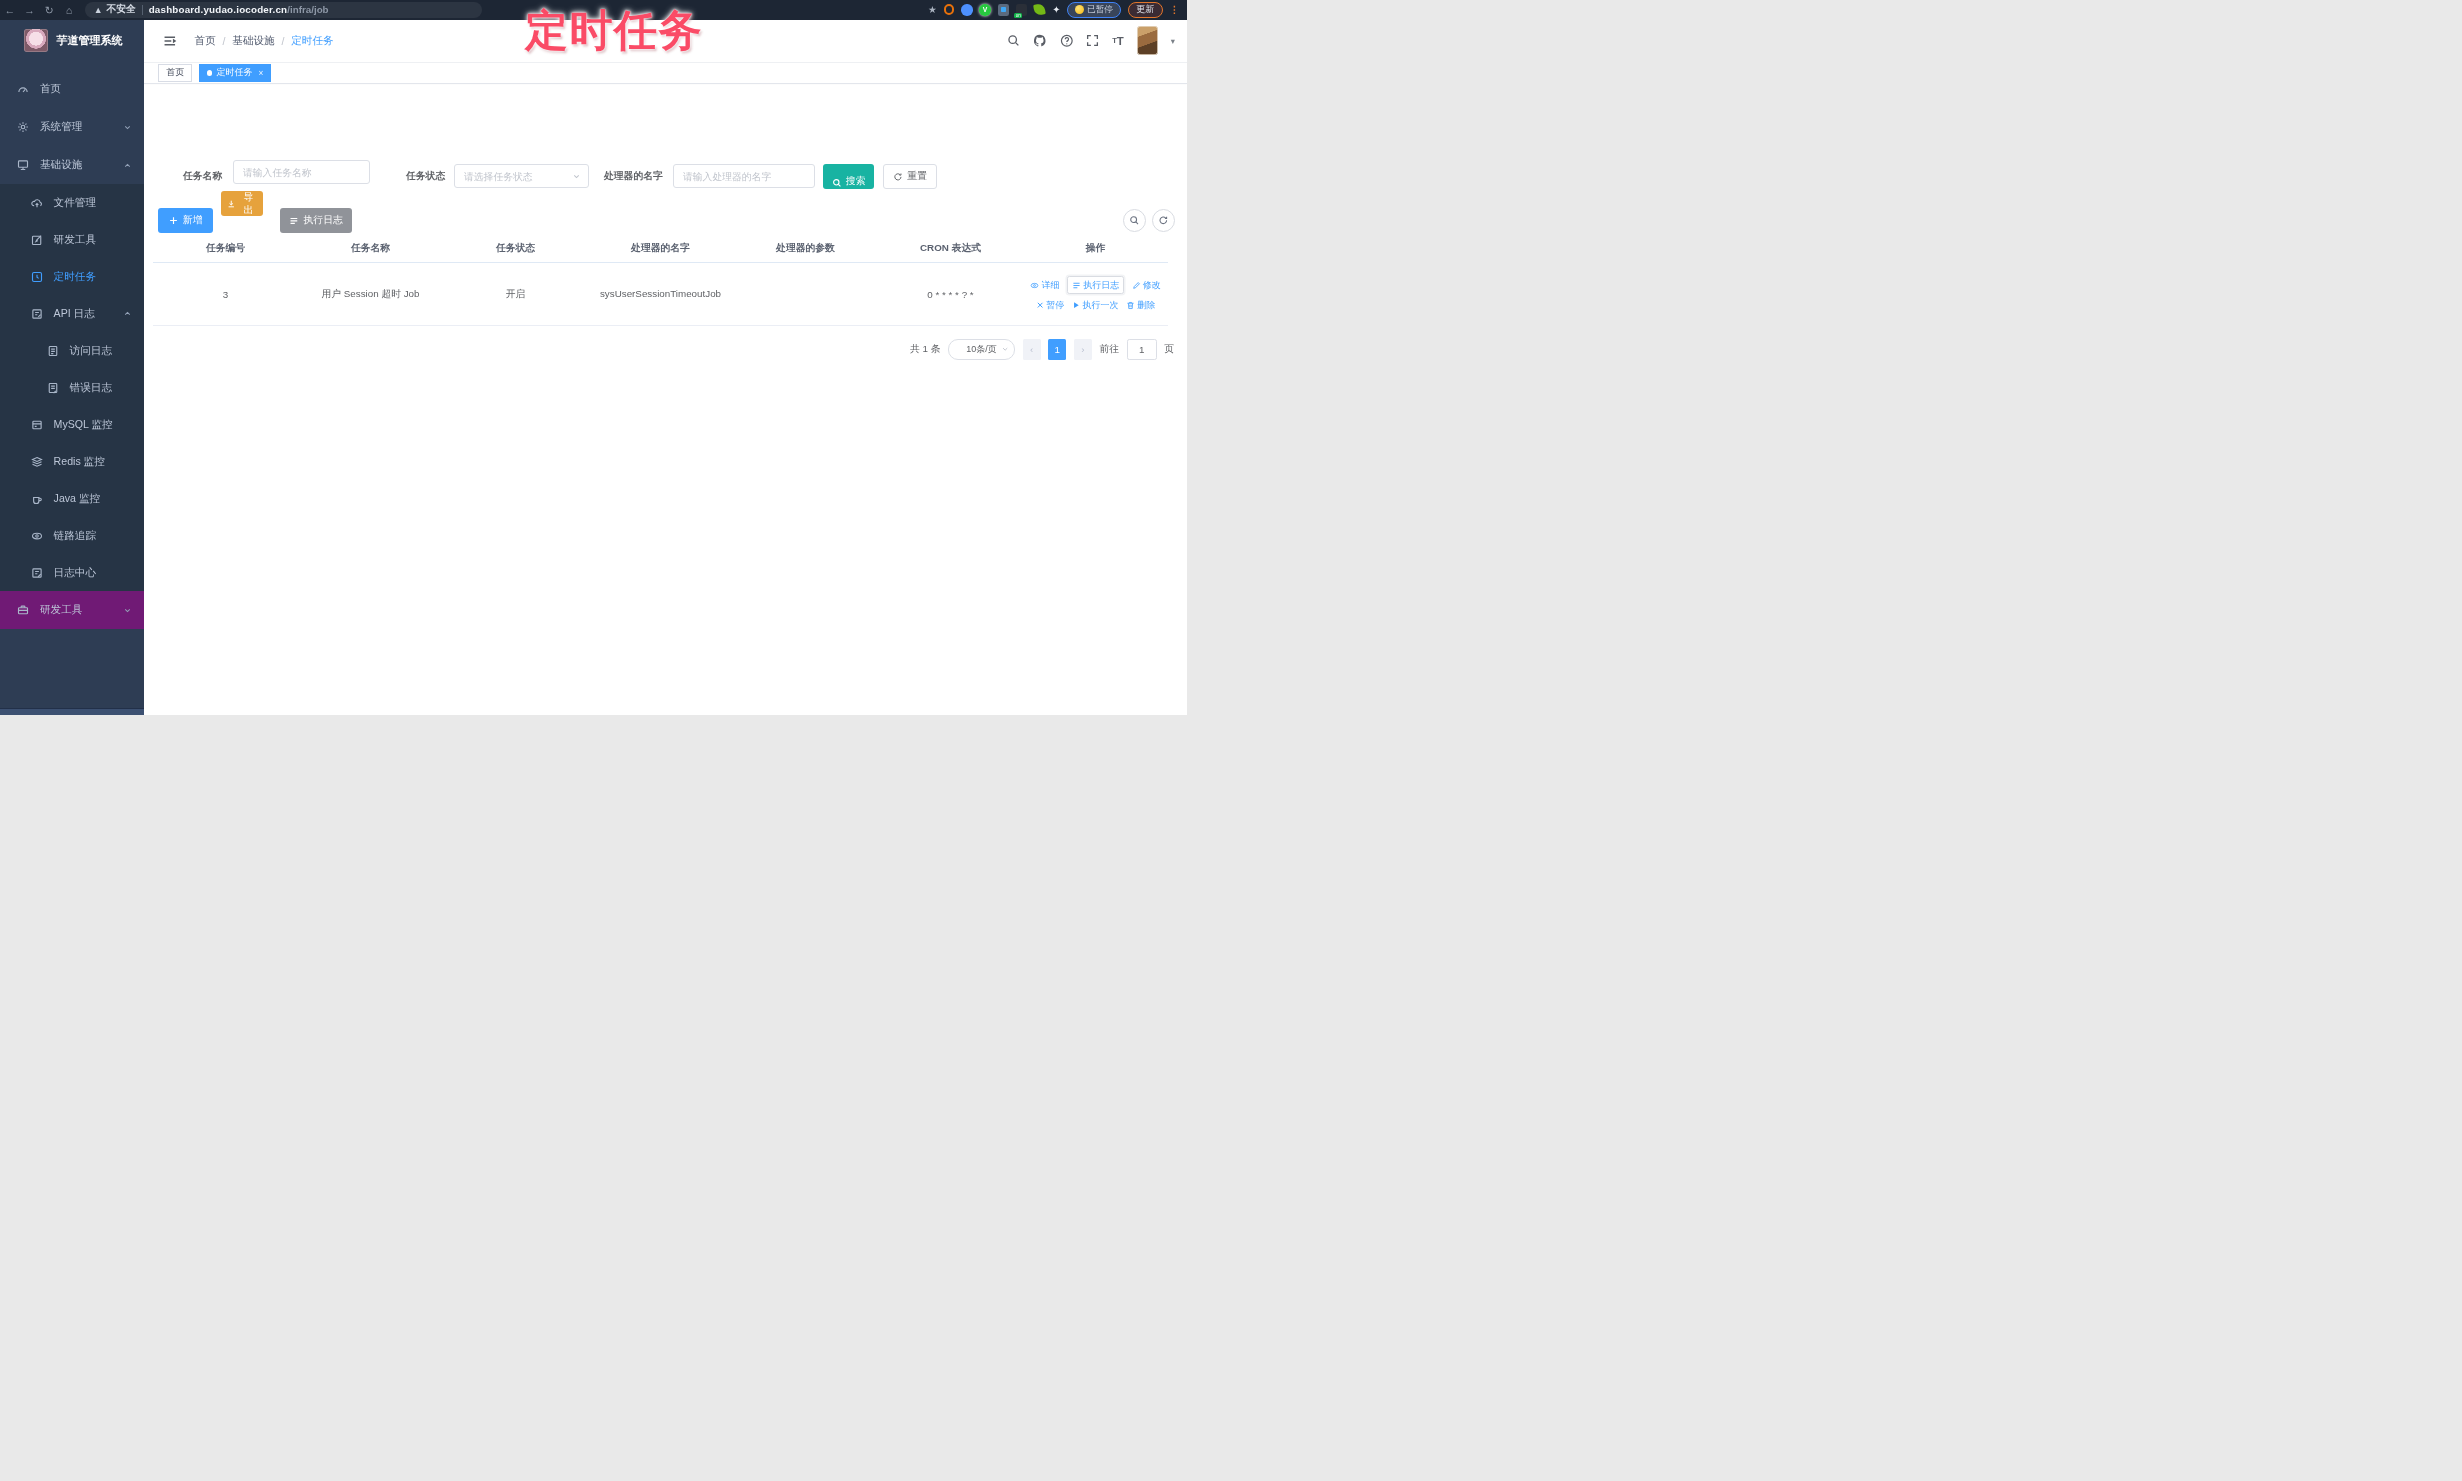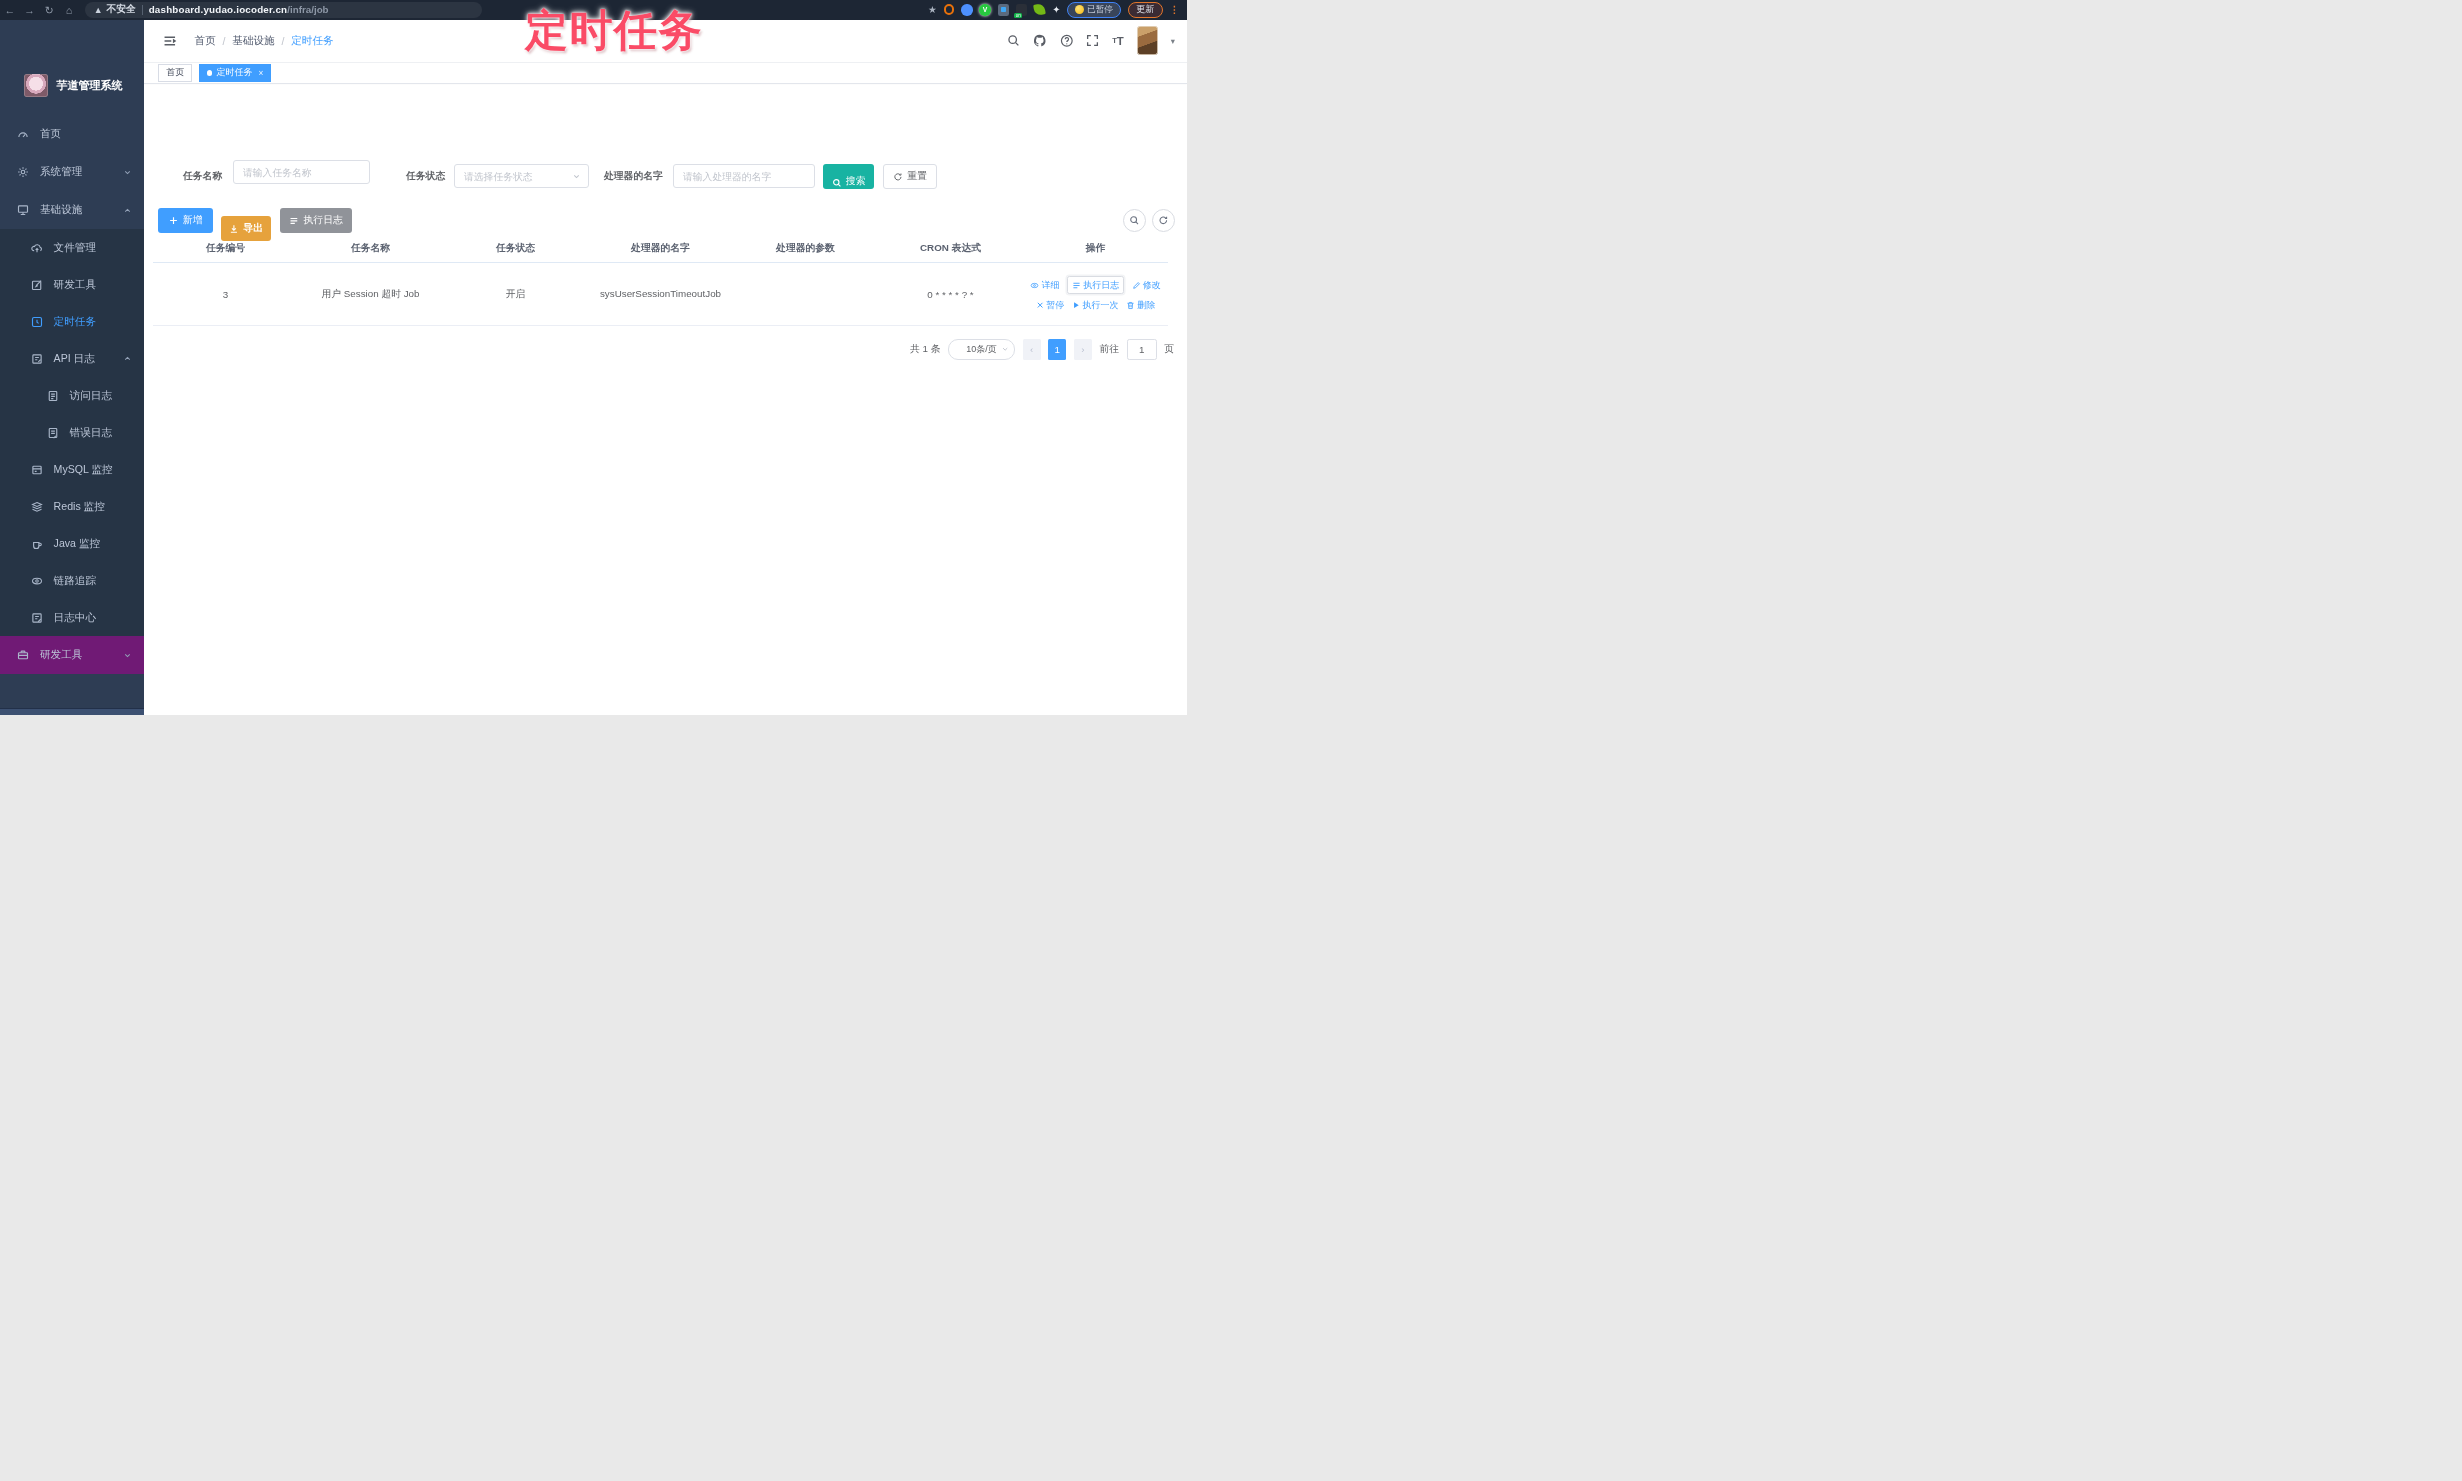--- a/index.html
+++ b/index.html
@@ -36,7 +36,7 @@
   .kebab{color:#e2762b;font-size:9.8px;font-weight:bold;letter-spacing:0;}
   
   .sidebar{position:absolute;left:0;top:19.7px;width:144px;height:695px;background:#2e3d54;z-index:2;}
-  .logo-row{display:flex;align-items:center;gap:9px;padding:9px 0 7.6px 24px;margin-top:45px;}
+  .logo-row{display:flex;align-items:center;gap:9px;padding:9px 0 7.6px 24px;}
   .logo-av{width:23.5px;height:23.5px;border-radius:3px;background:
     radial-gradient(circle at 50% 42%,#f6dfe8 0 38%,#d8a9bd 39% 55%,#7e5a68 56% 100%);
     box-shadow:inset 0 0 0 0.8px rgba(255,255,255,.25);}

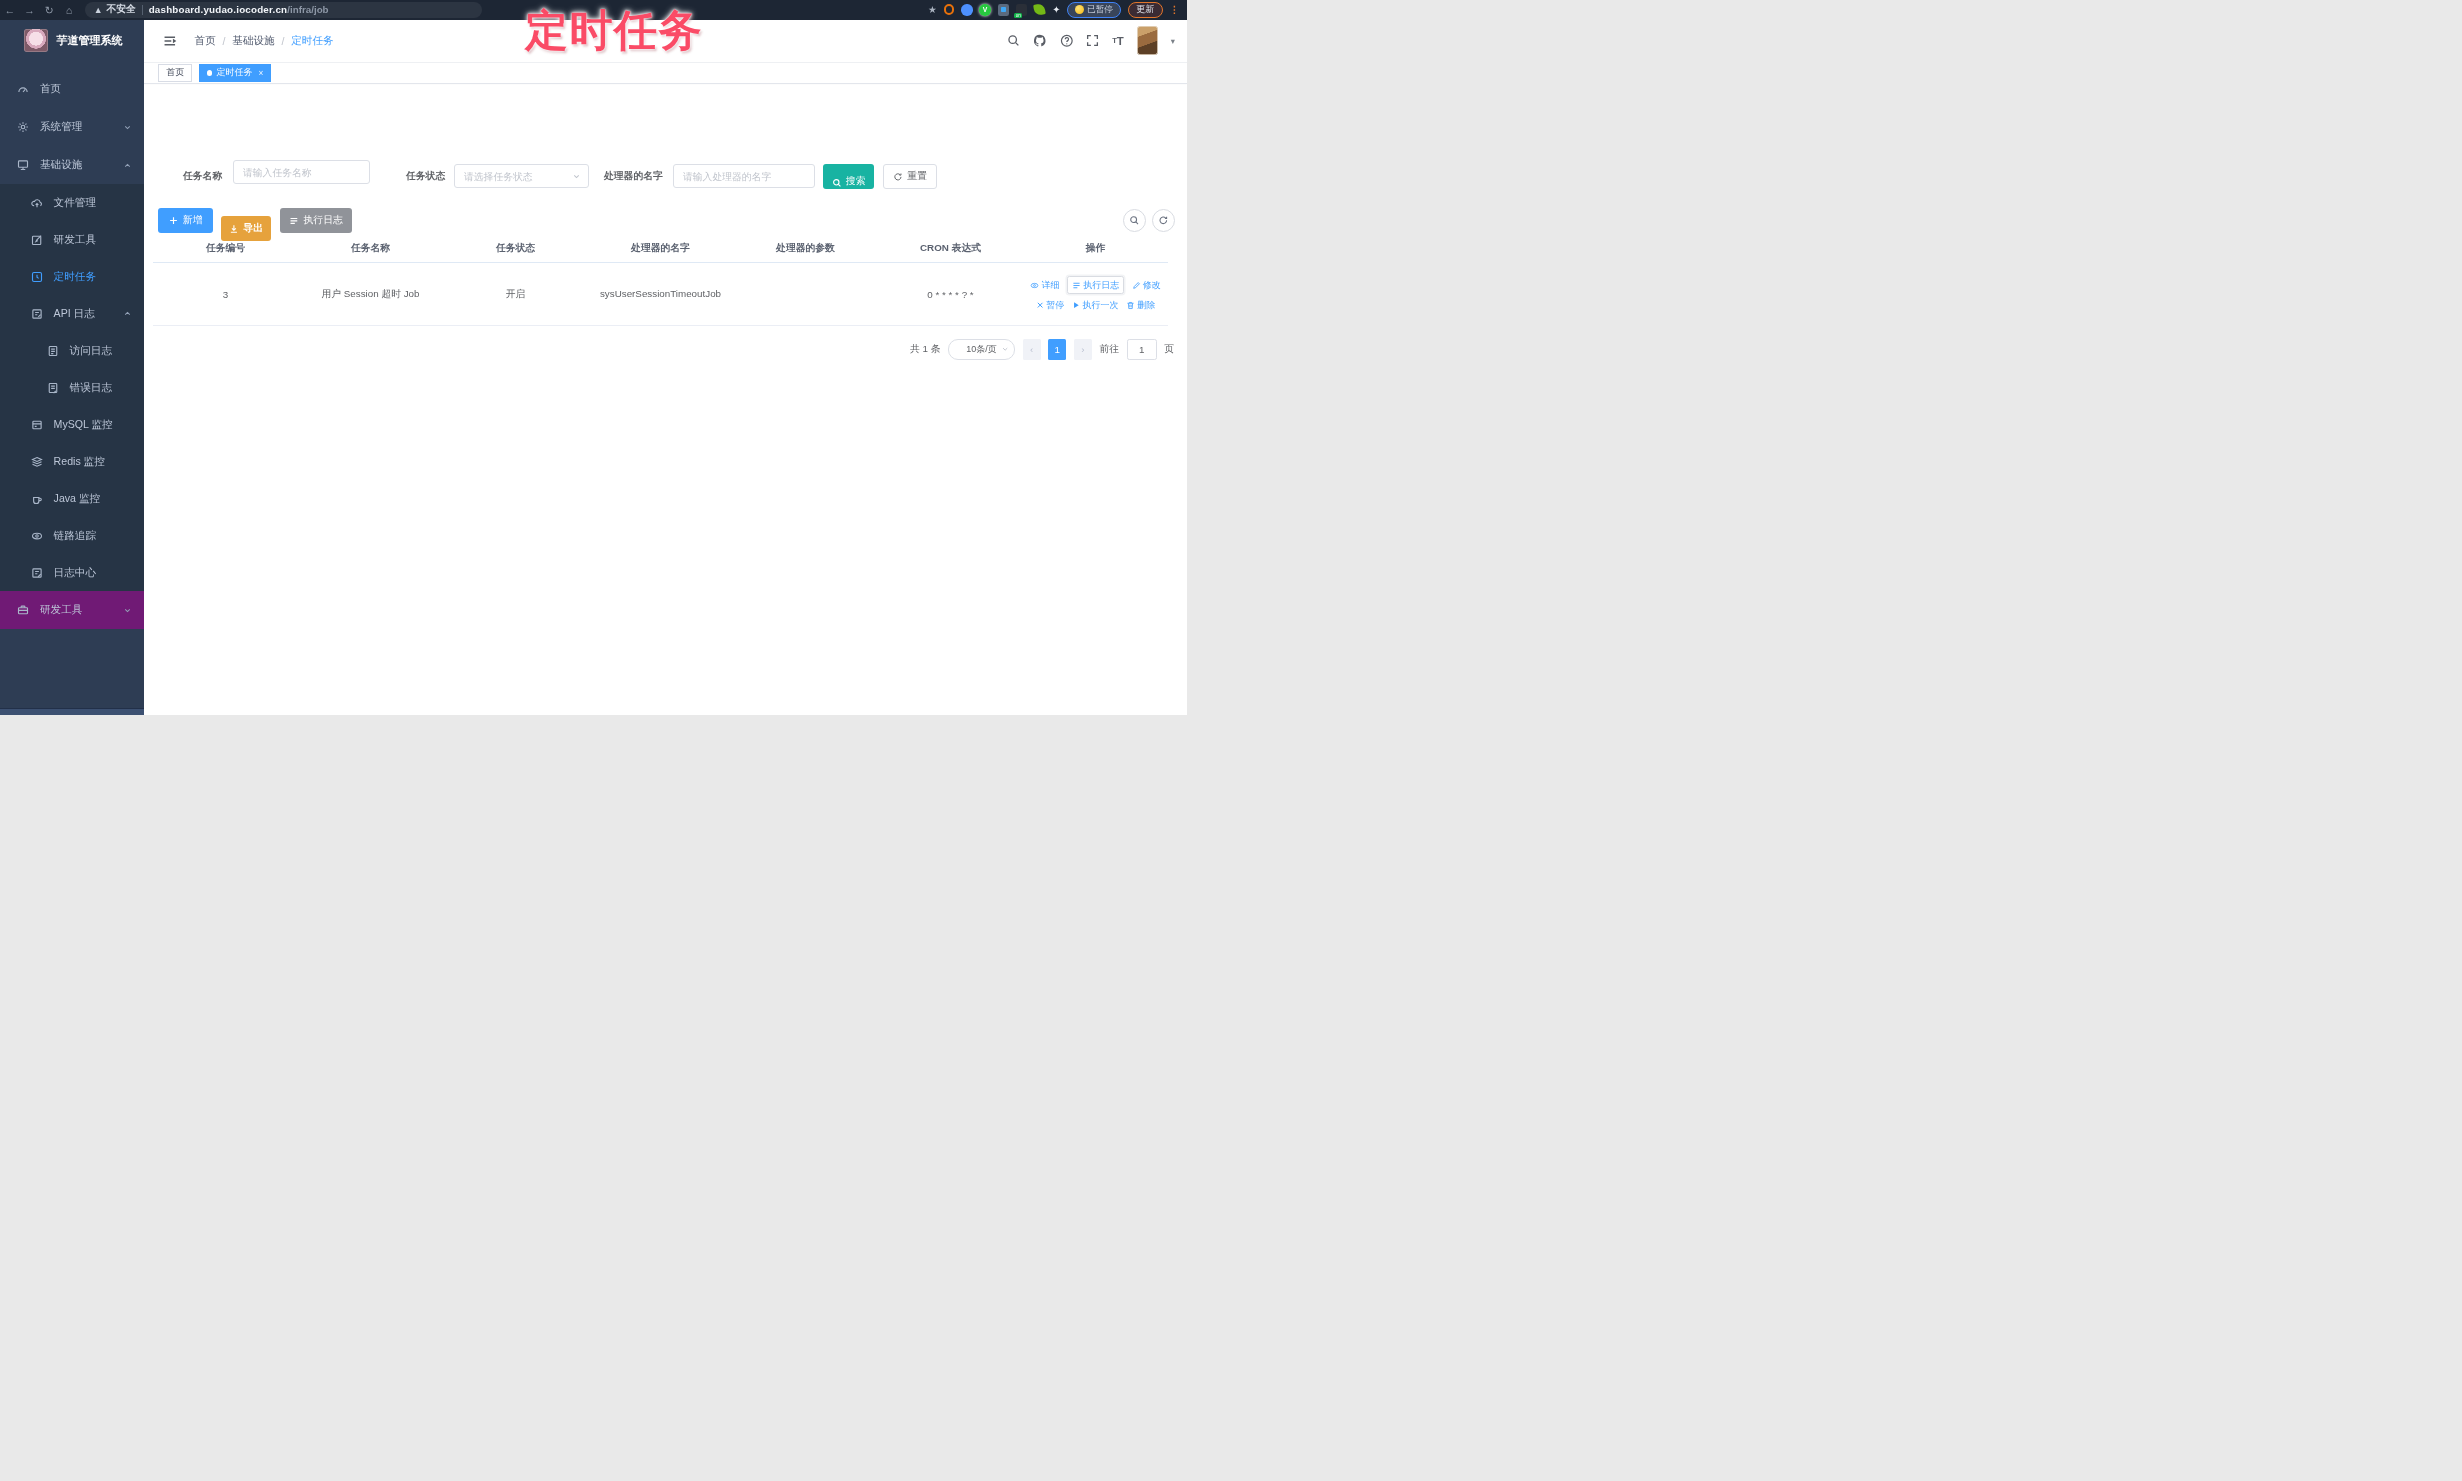--- a/index.html
+++ b/index.html
@@ -426,7 +426,7 @@
           </svg>
         <span>新增</span>
       </button>
-      <button class="btn orange" style="left:77px;top:132px;width:50px;font-weight:bold;">
+      <button class="btn orange" style="left:77px;top:107px;width:42px;">
         <svg class="i" width="9.8" height="9.8" viewBox="0 0 16 16" fill="none" stroke="currentColor" stroke-width="1.8">
             <path d="M8 2v8M4.8 7l3.2 3 3.2-3M3 13.5h10"></path>
           </svg>

